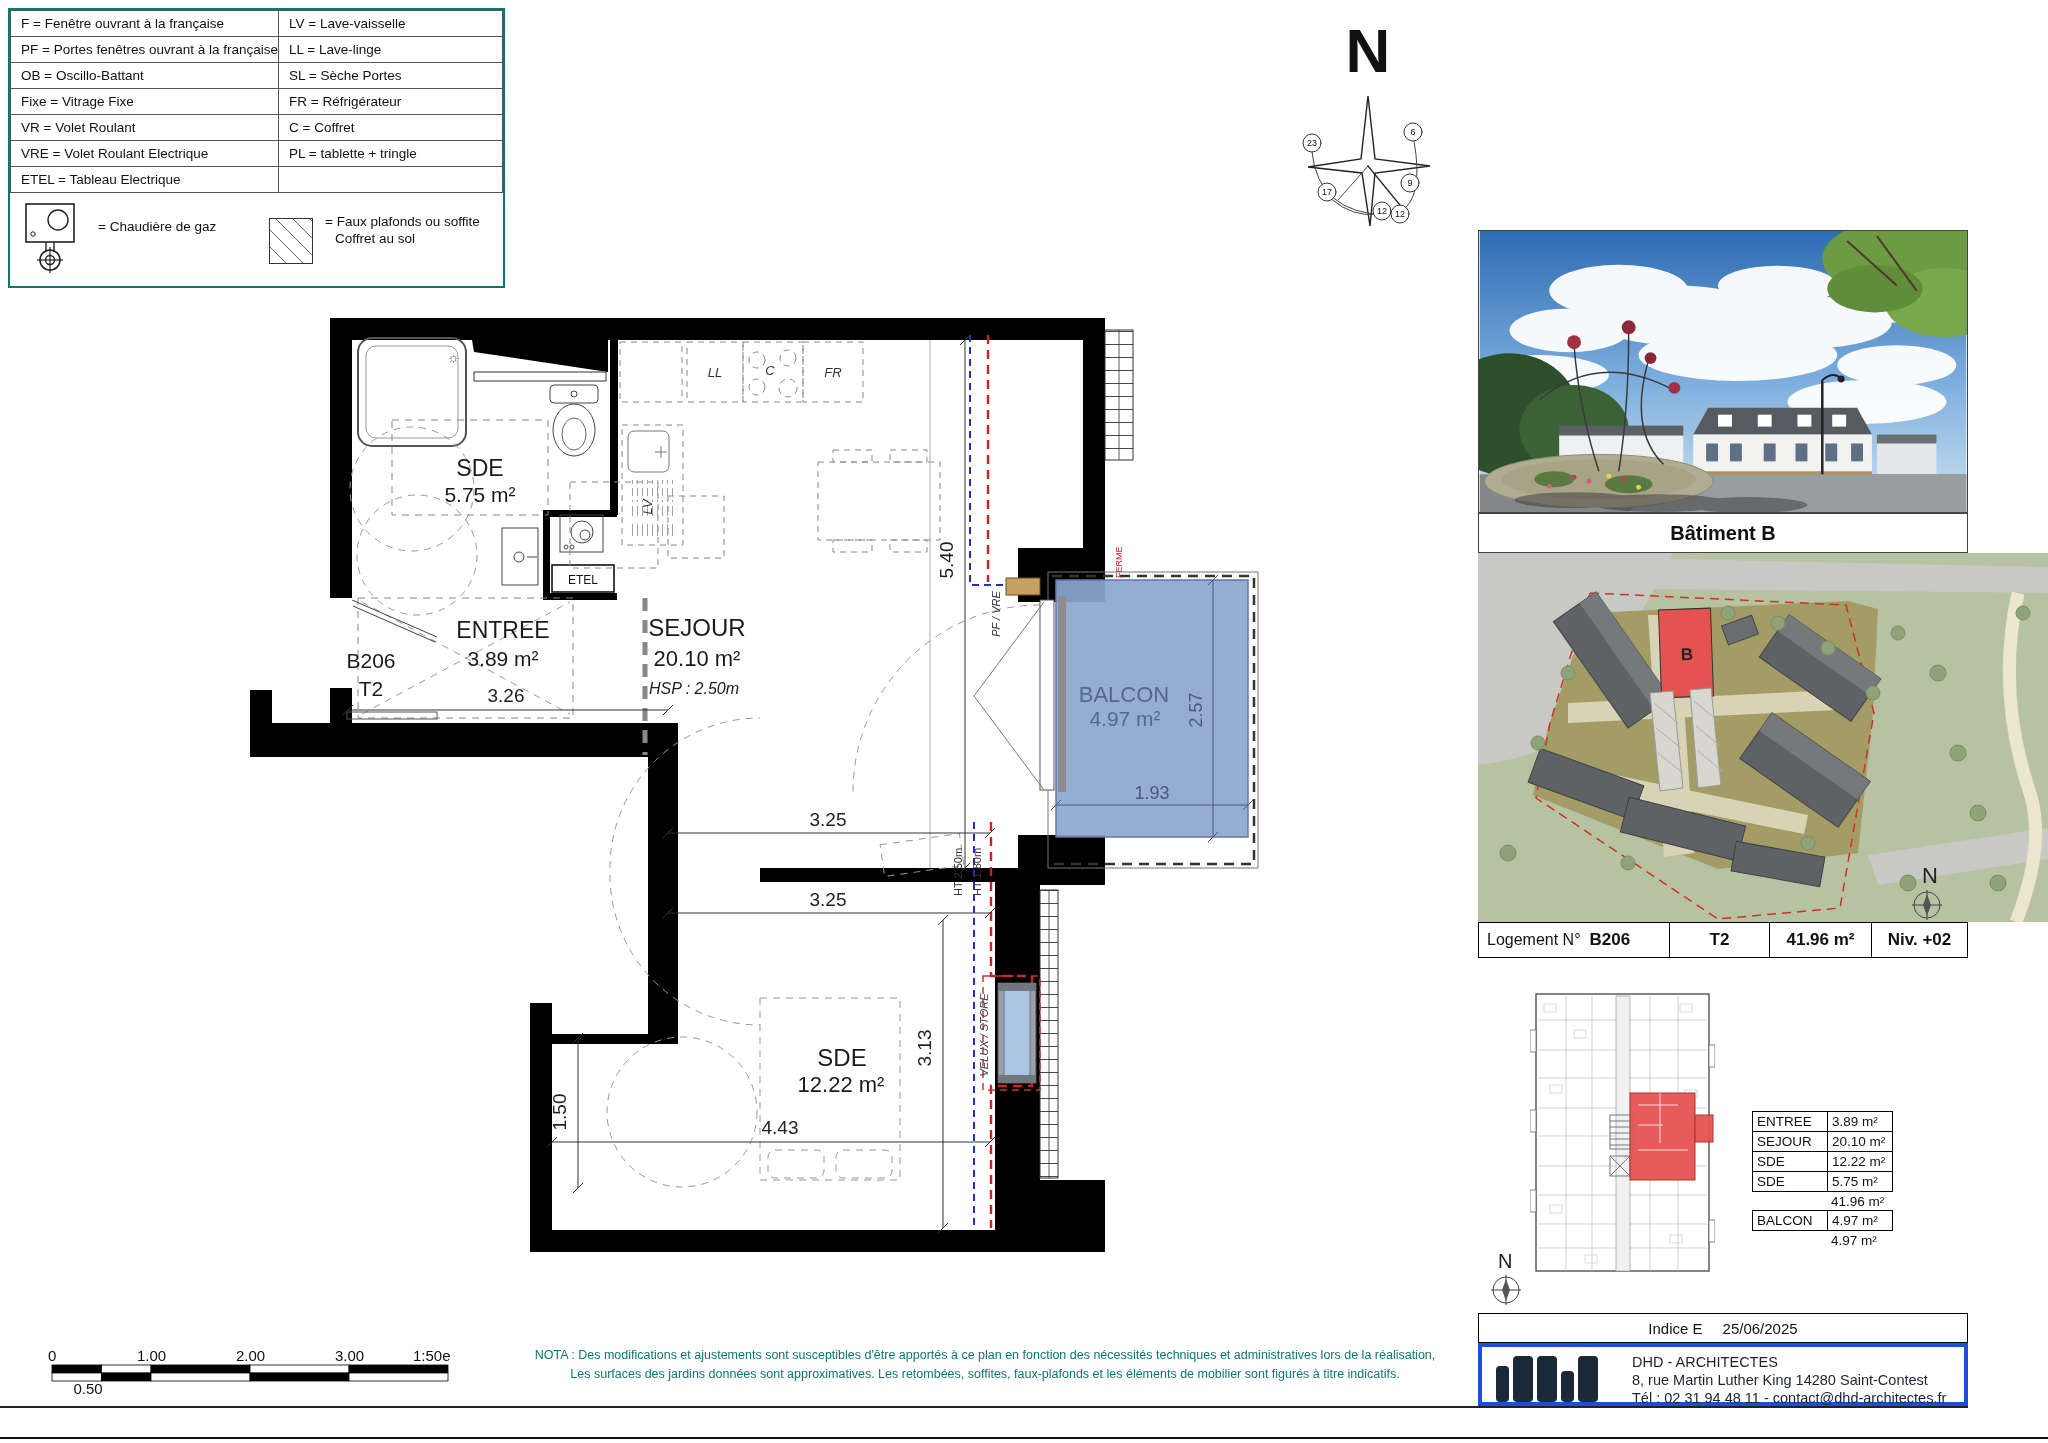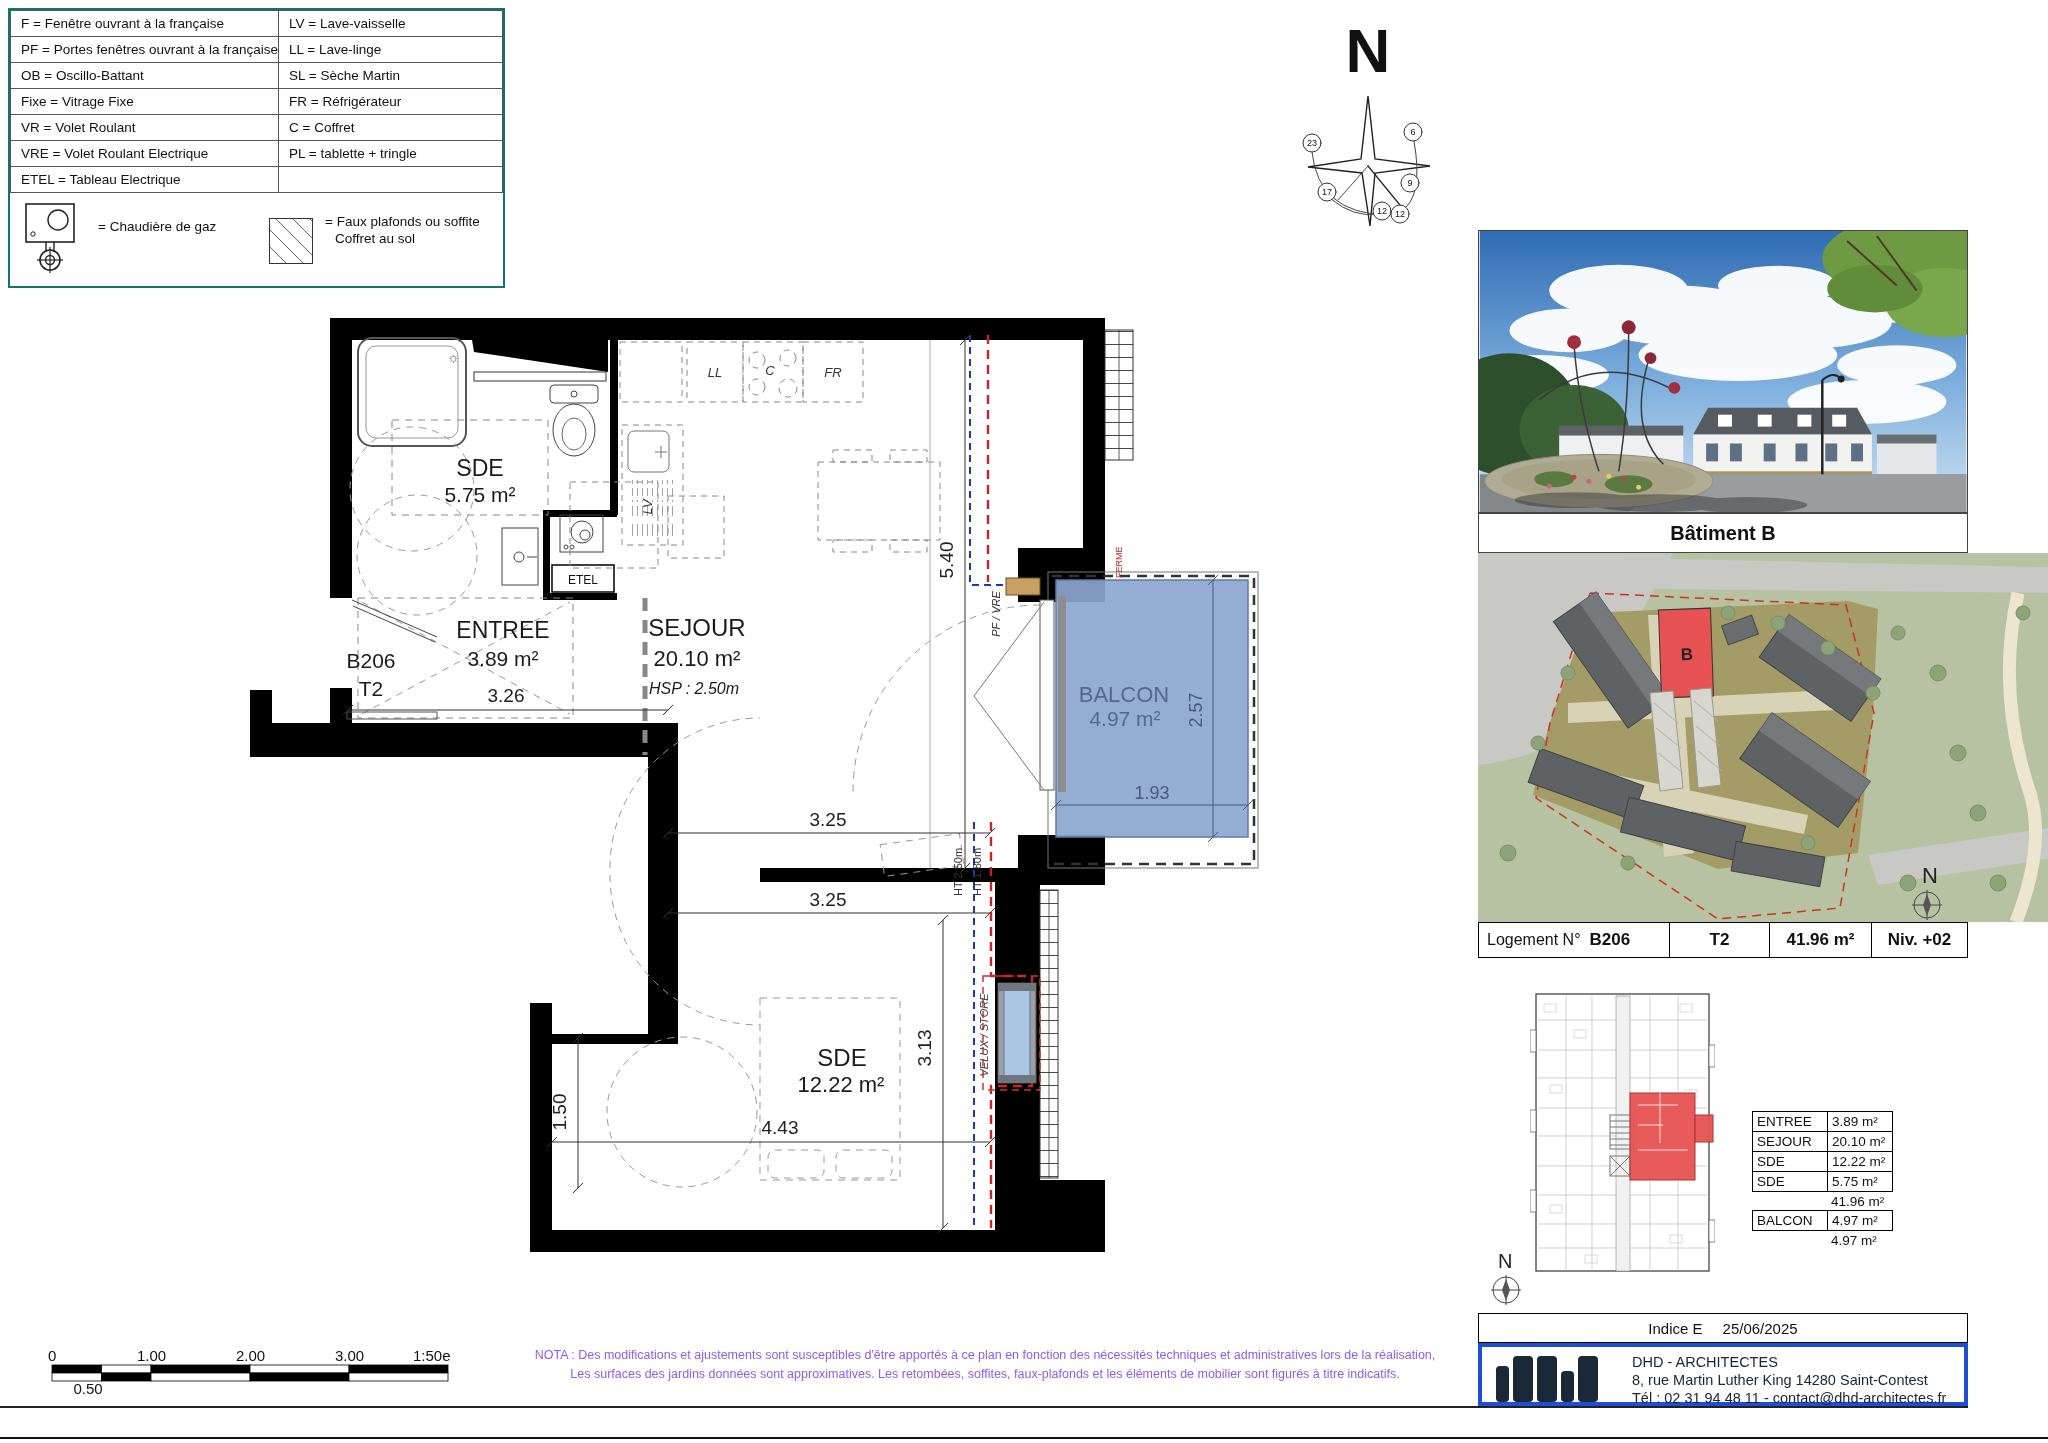--- a/index.html
+++ b/index.html
@@ -59,7 +59,7 @@
           </tr>
       <tr>
             <td class="c1">OB = Oscillo-Battant</td>
-            <td>SL = Sèche Martin</td>
+            <td>SL = Sèche Portes</td>
           </tr>
       <tr>
             <td class="c1">Fixe = Vitrage Fixe</td>

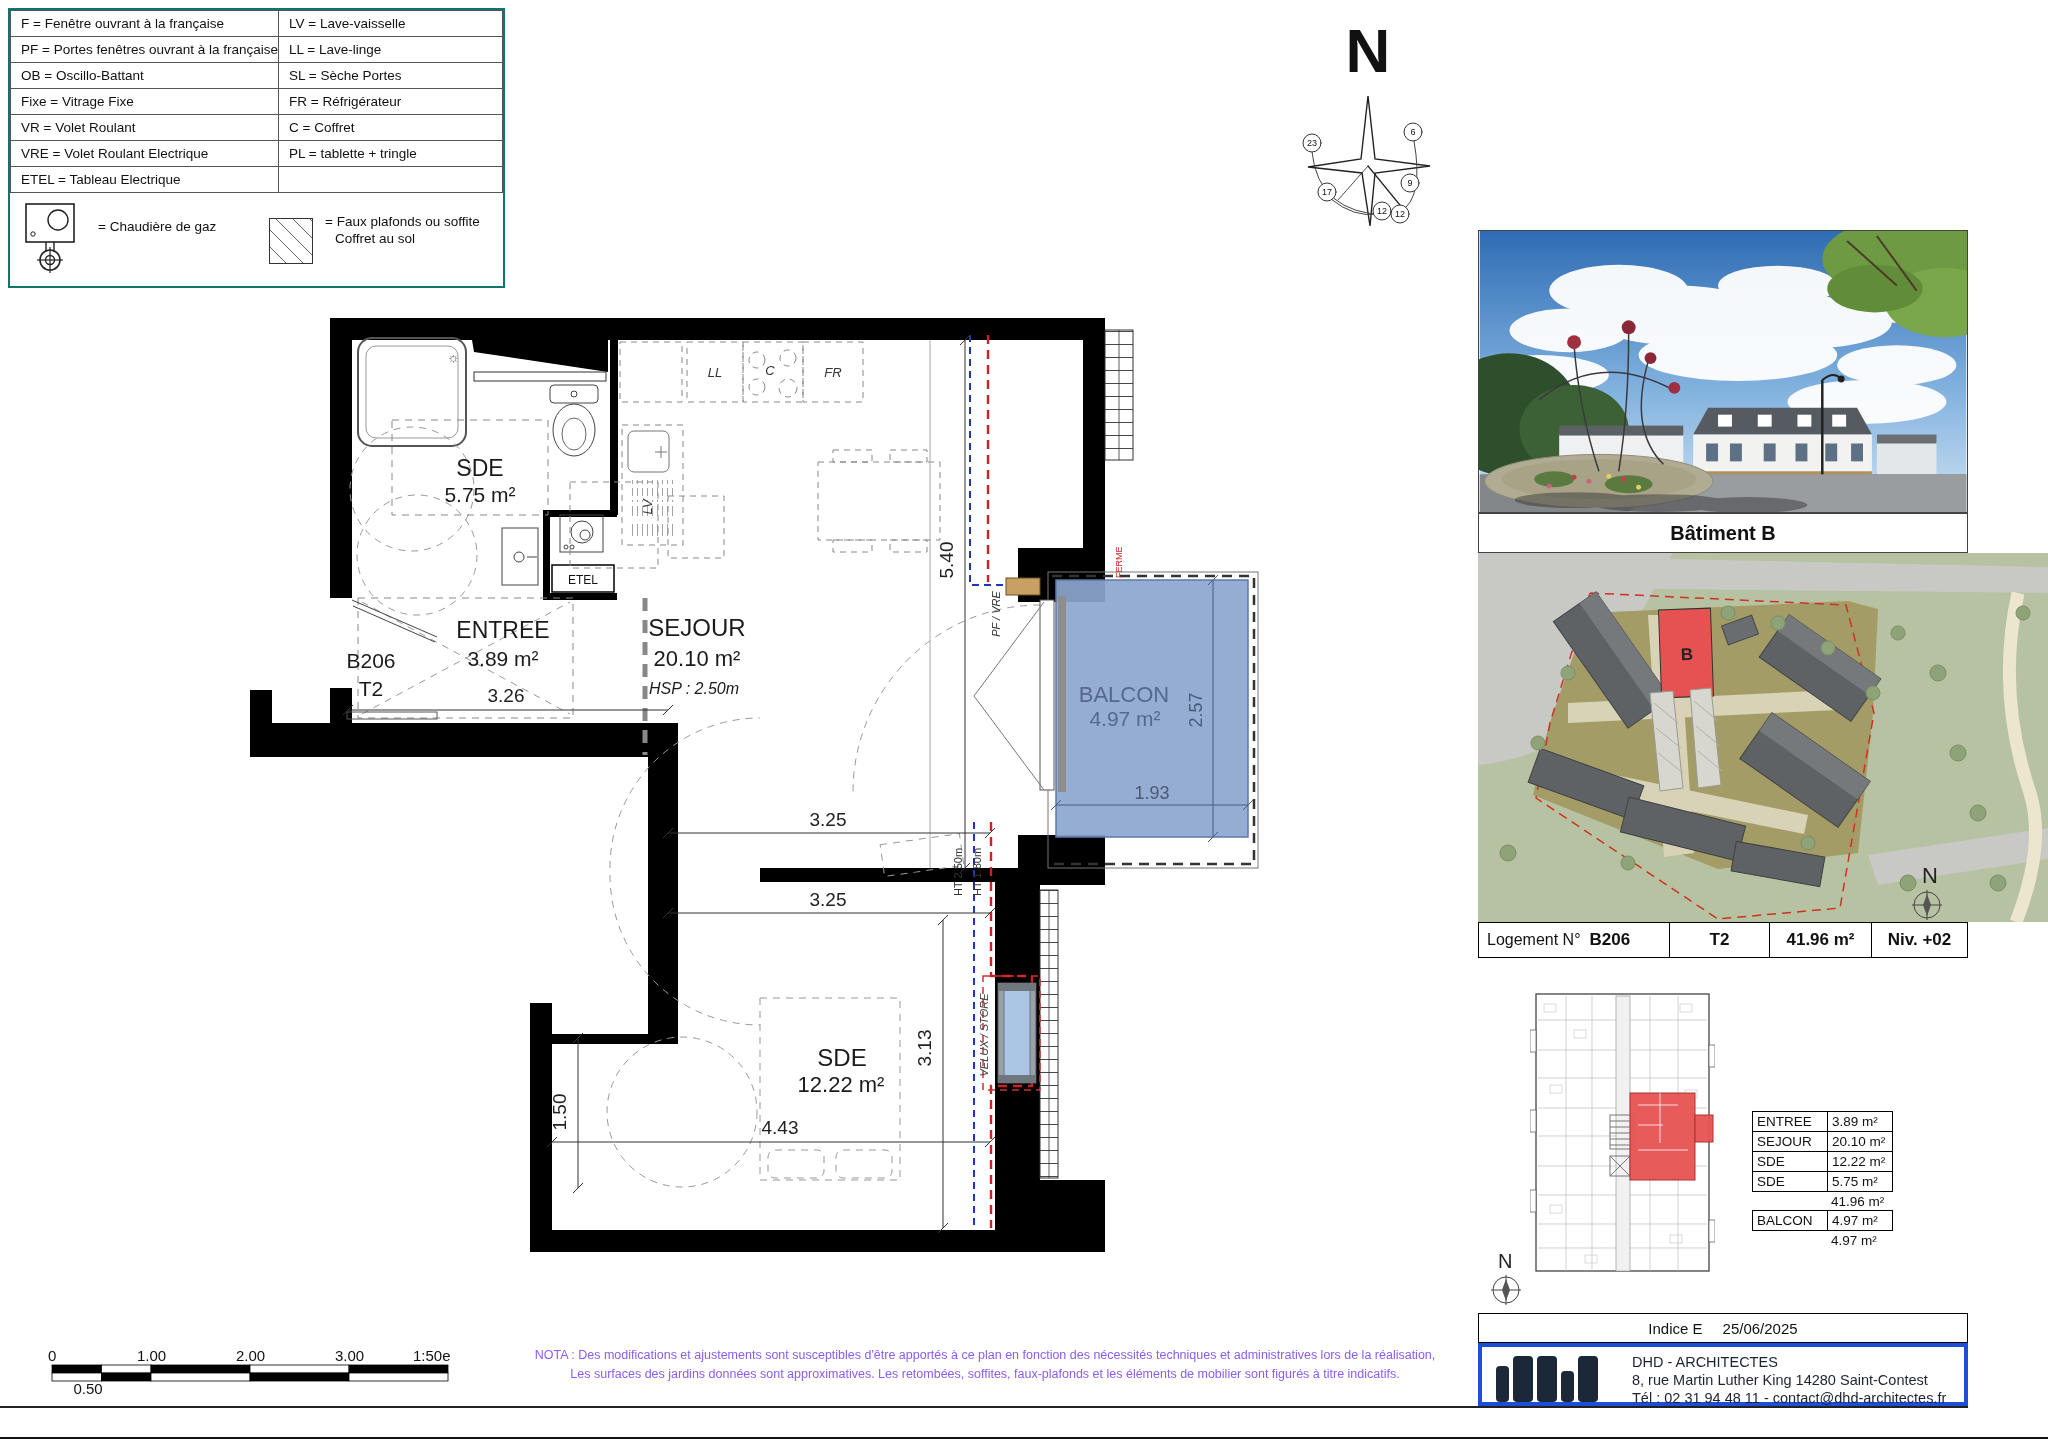--- a/index.html
+++ b/index.html
@@ -36,7 +36,7 @@
   .firm{left:1478px;top:1343px;width:490px;height:63px;border:4px solid #1d4ed8;box-sizing:border-box;background:#fff}
   .firmtxt{position:absolute;left:150px;top:6px;font-size:14.5px;line-height:18px;color:#1c2430}
   
-  .nota{left:520px;top:1346px;width:930px;text-align:center;font-size:12.5px;line-height:1.55;color:#8b5cf6}
+  .nota{left:520px;top:1346px;width:930px;text-align:center;font-size:12.5px;line-height:1.55;color:#0f766e}
   .hr1{left:0;top:1406px;width:1968px;height:2px;background:#222}
   .hr2{left:0;top:1437px;width:2048px;height:2px;background:#111}
   svg text{font-family:"Liberation Sans",sans-serif}

